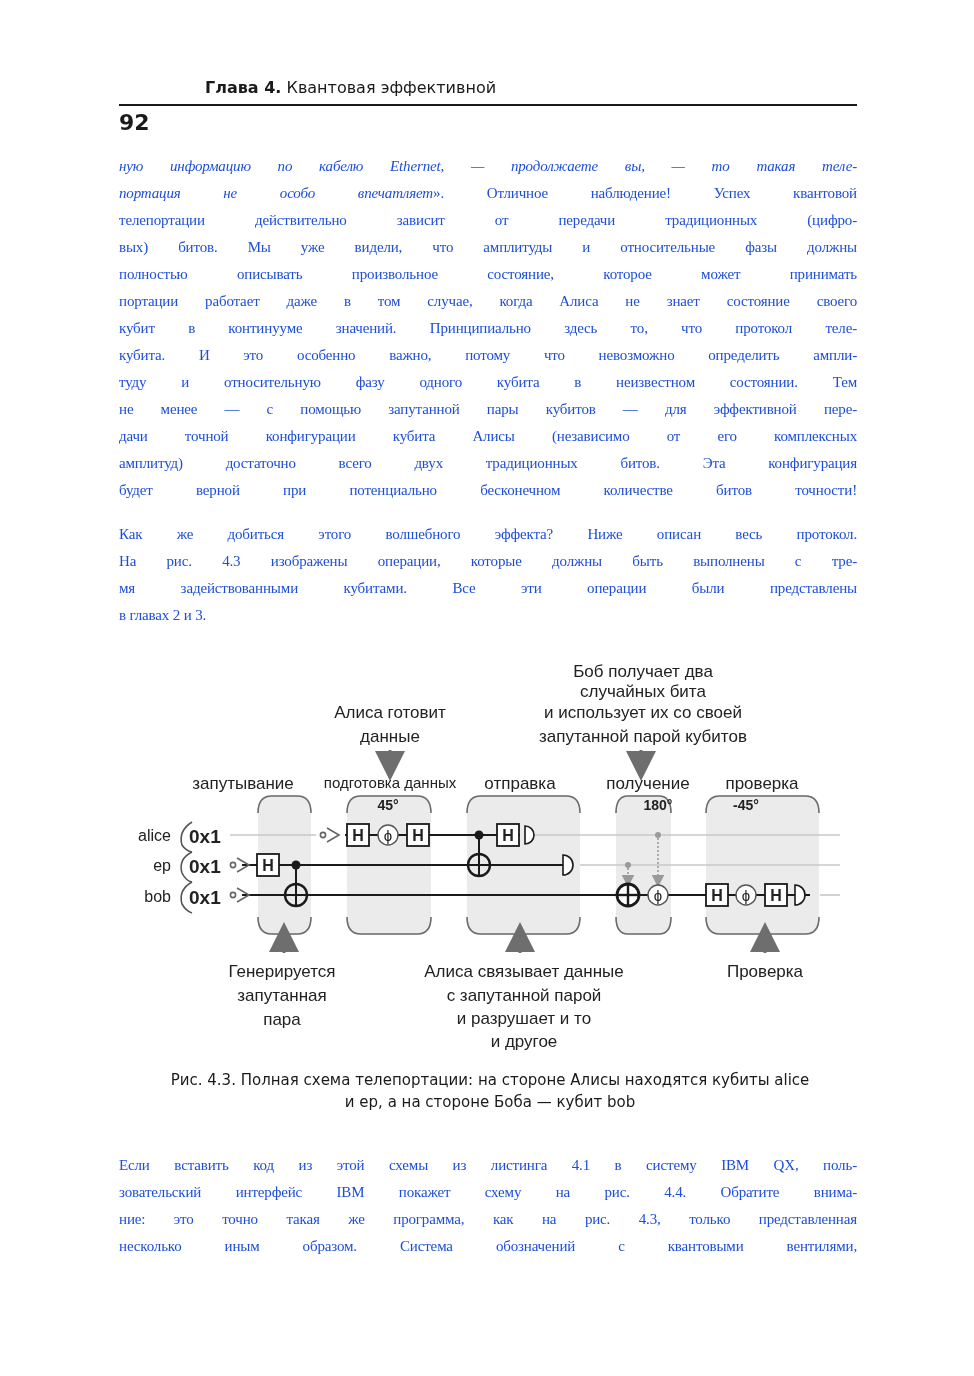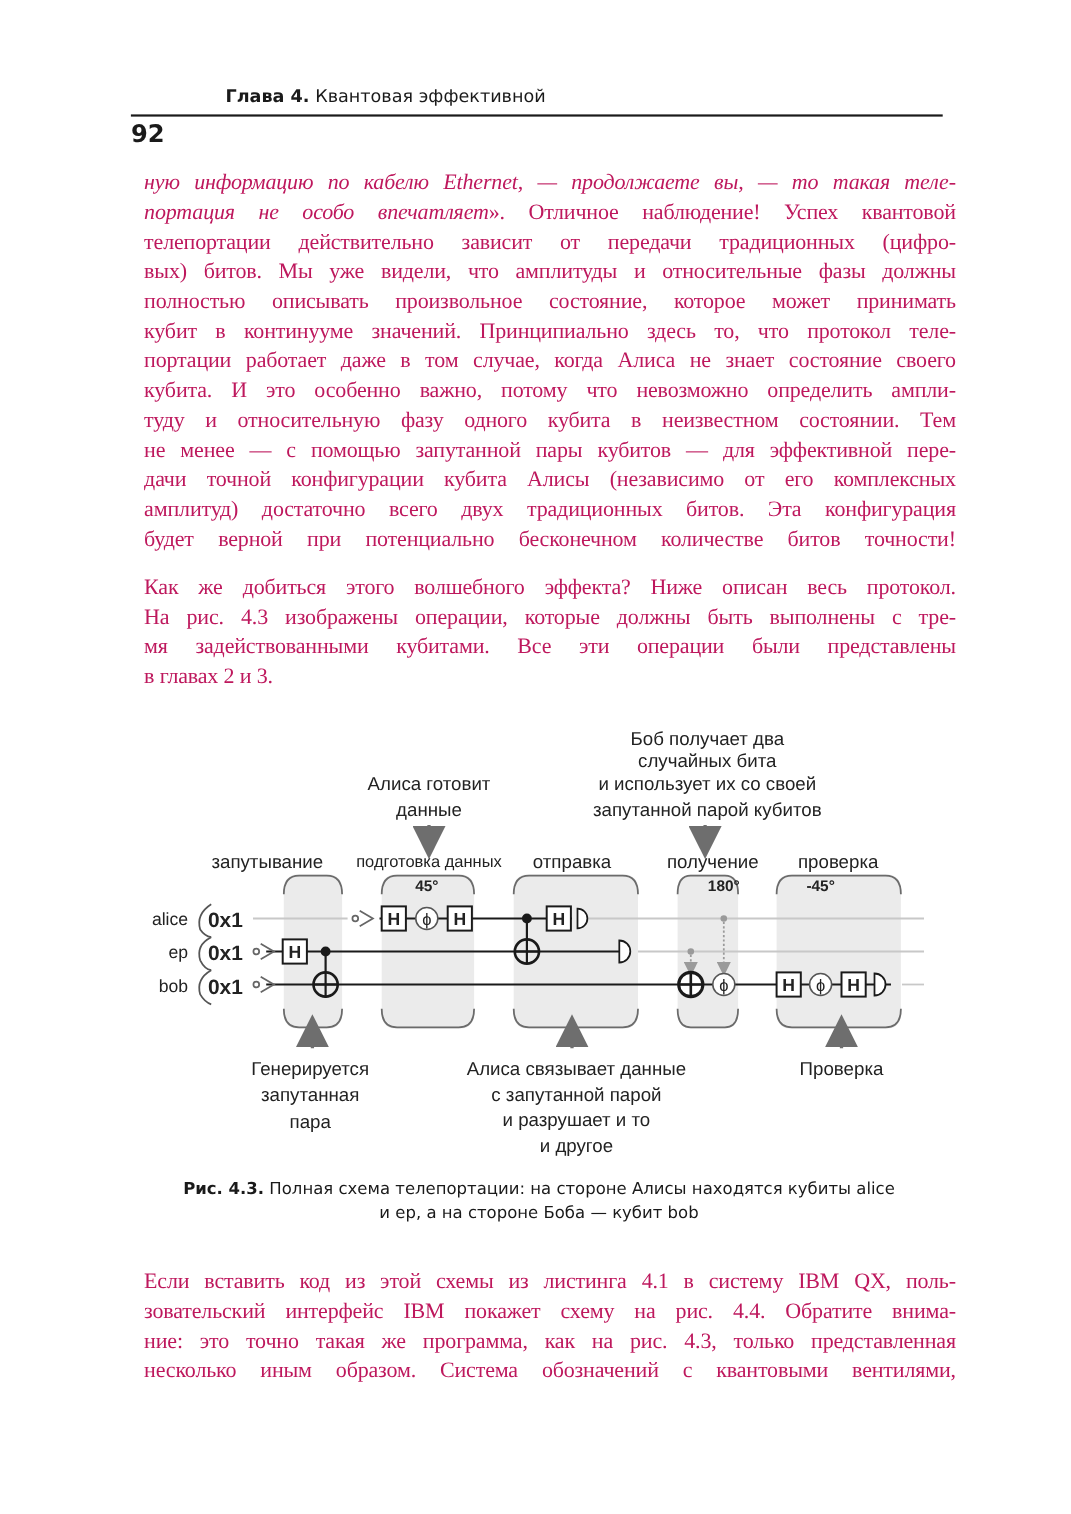--- a/index.html
+++ b/index.html
@@ -11,7 +11,7 @@
   .chapter-title { position:absolute; left:86px; top:6px; font-family:"DejaVu Sans", sans-serif; font-size:16px; color:#1a1a1a; }
   .chapter-title b { font-weight:bold;margin-top:35px; }
 
-  .para { position:absolute; left:131px; width:738px; font-family:"Liberation Serif", serif; font-size:20px; line-height:27px; text-align:justify; color:#be185d; letter-spacing:-0.15px; }
+  .para { position:absolute; left:119px; width:738px; font-family:"Liberation Serif", serif; font-size:15px; line-height:27px; text-align:justify; color:#1d4ed8; letter-spacing:-0.15px; }
   .para .line { display:block; text-align:justify; text-align-last:justify; white-space:nowrap; }
   .para .line.last { text-align-last:left; }
   .para i { font-style:italic; }

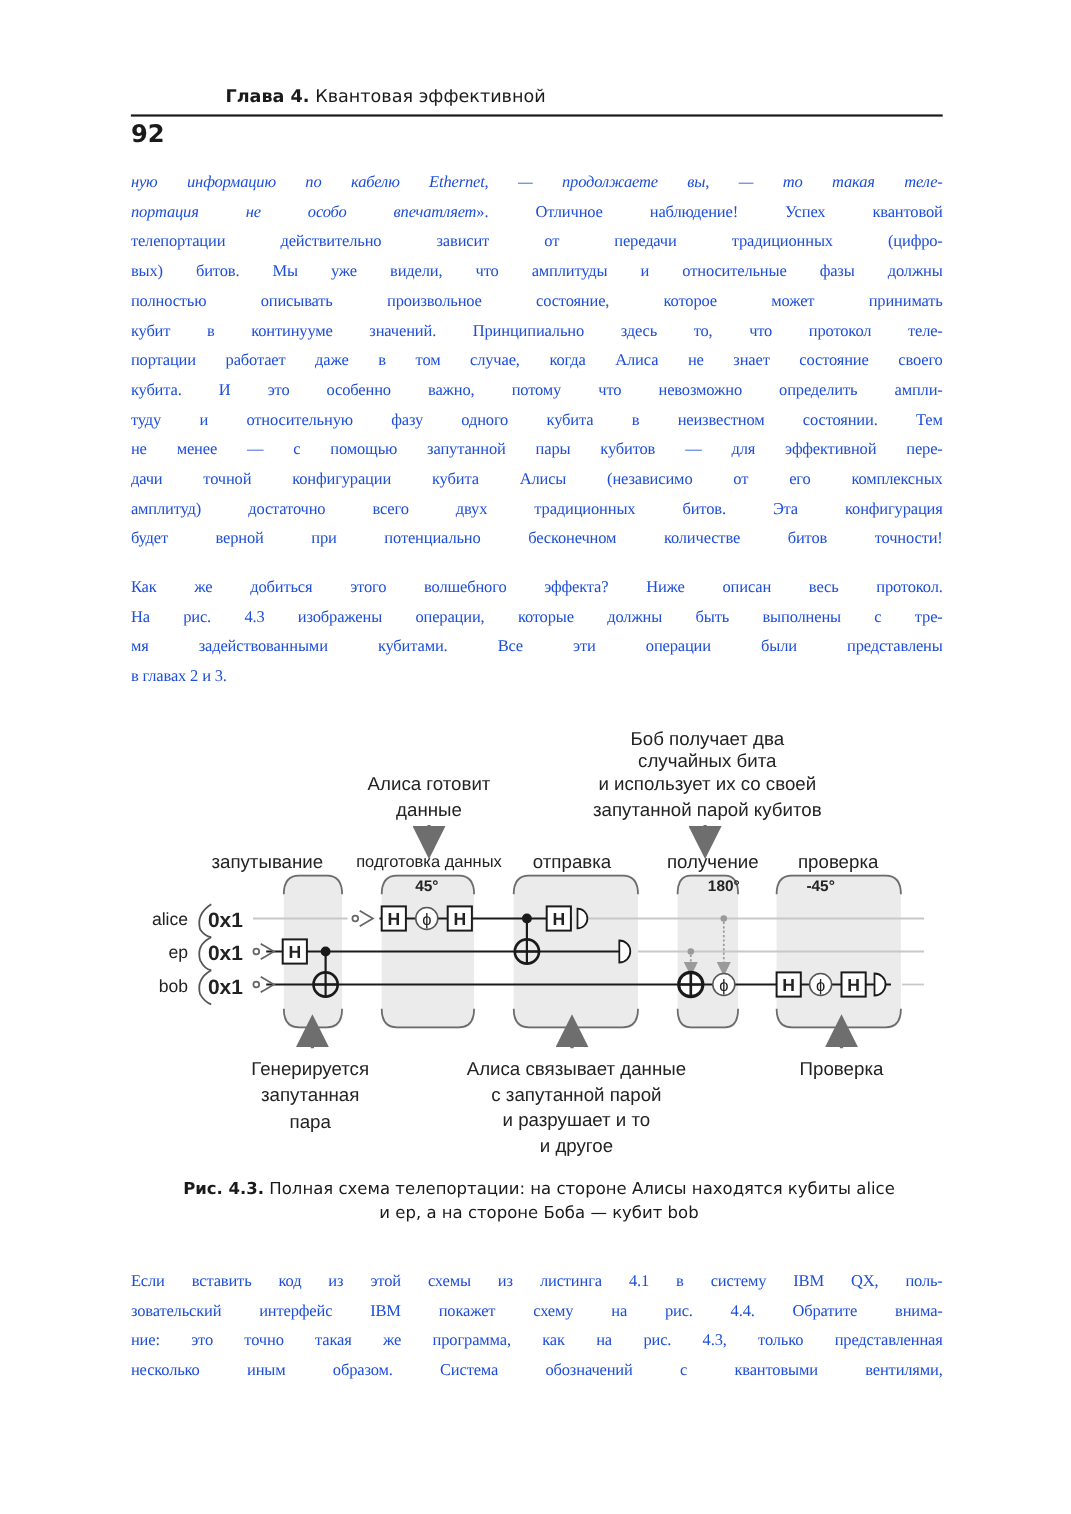--- a/index.html
+++ b/index.html
@@ -39,8 +39,8 @@
     <span class="line">телепортации действительно зависит от передачи традиционных (цифро-</span>
     <span class="line">вых) битов. Мы уже видели, что амплитуды и относительные фазы должны</span>
     <span class="line">полностью описывать произвольное состояние, которое может принимать</span>
+    <span class="line">портации работает даже в том случае, когда Алиса не знает состояние своего</span>
     <span class="line">кубит в континууме значений. Принципиально здесь то, что протокол теле-</span>
-    <span class="line">портации работает даже в том случае, когда Алиса не знает состояние своего</span>
     <span class="line">кубита. И это особенно важно, потому что невозможно определить ампли-</span>
     <span class="line">туду и относительную фазу одного кубита в неизвестном состоянии. Тем</span>
     <span class="line">не менее — с помощью запутанной пары кубитов — для эффективной пере-</span>

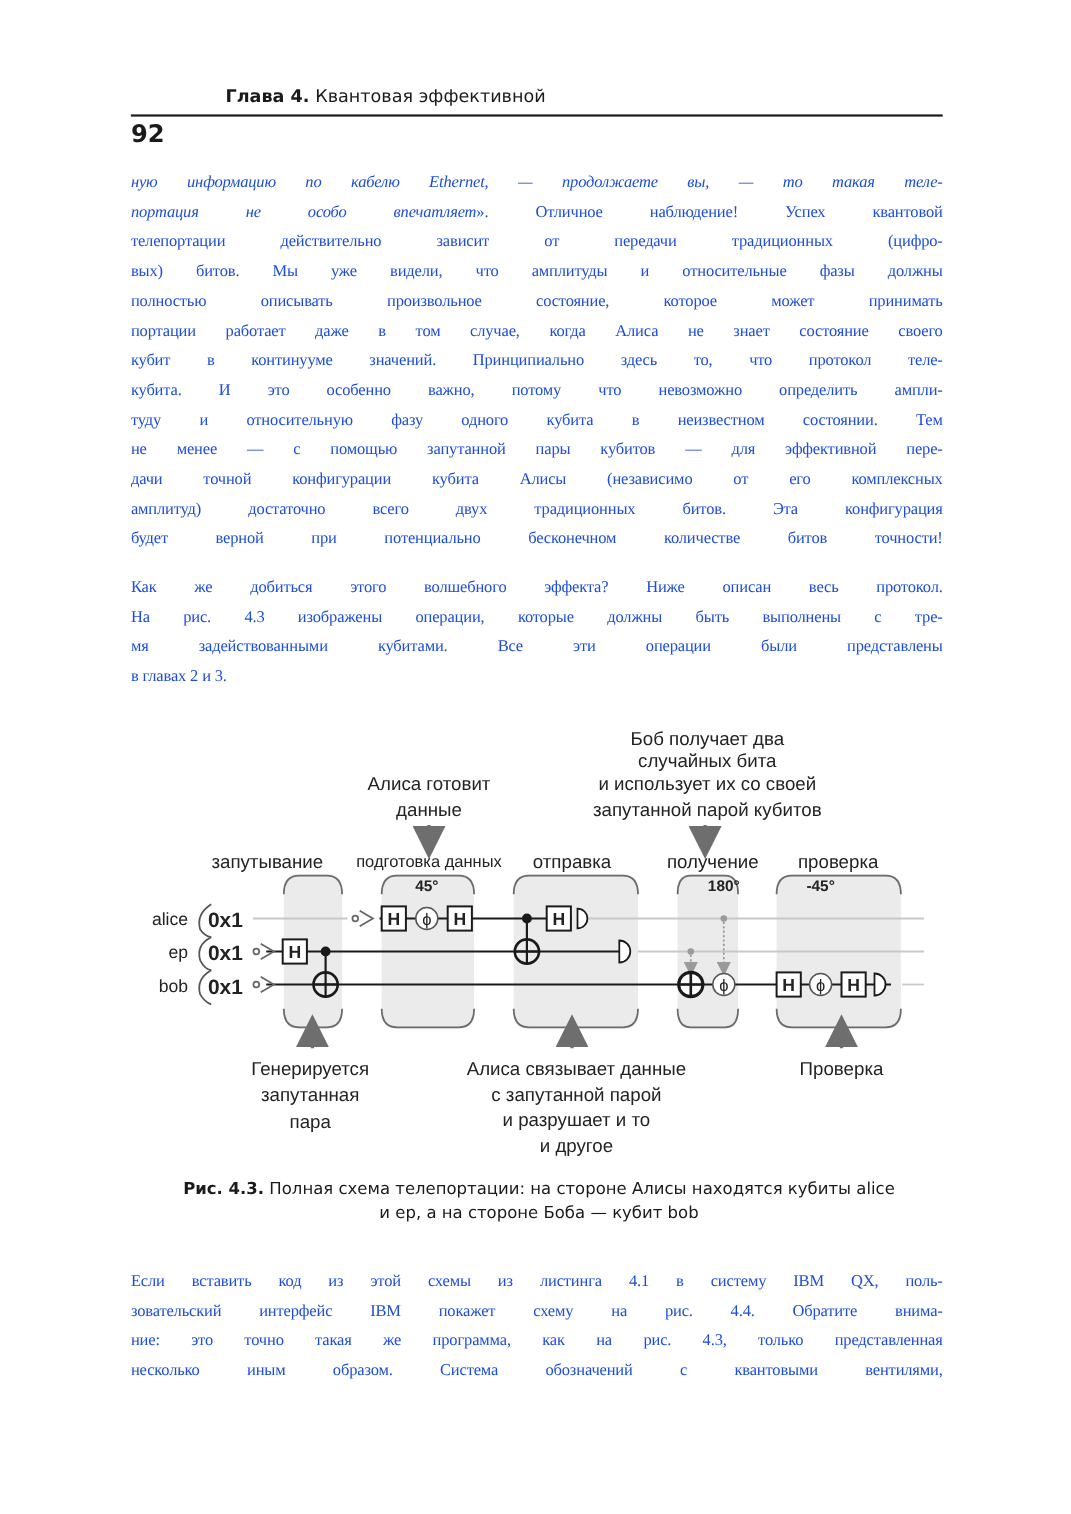--- a/index.html
+++ b/index.html
@@ -21,7 +21,7 @@
   .fig-text { font-family:"Liberation Sans", sans-serif; fill:#222; }
 
   .caption { position:absolute; left:120px; top:1069px; width:740px; text-align:center; font-family:"DejaVu Sans", sans-serif; font-size:15px; line-height:22px; color:#1a1a1a; }
-  .caption b { font-weight:bold;text-align:right; }
+  .caption b { font-weight:normal;text-align:right; }
 </style>
 </head>
 <body>

